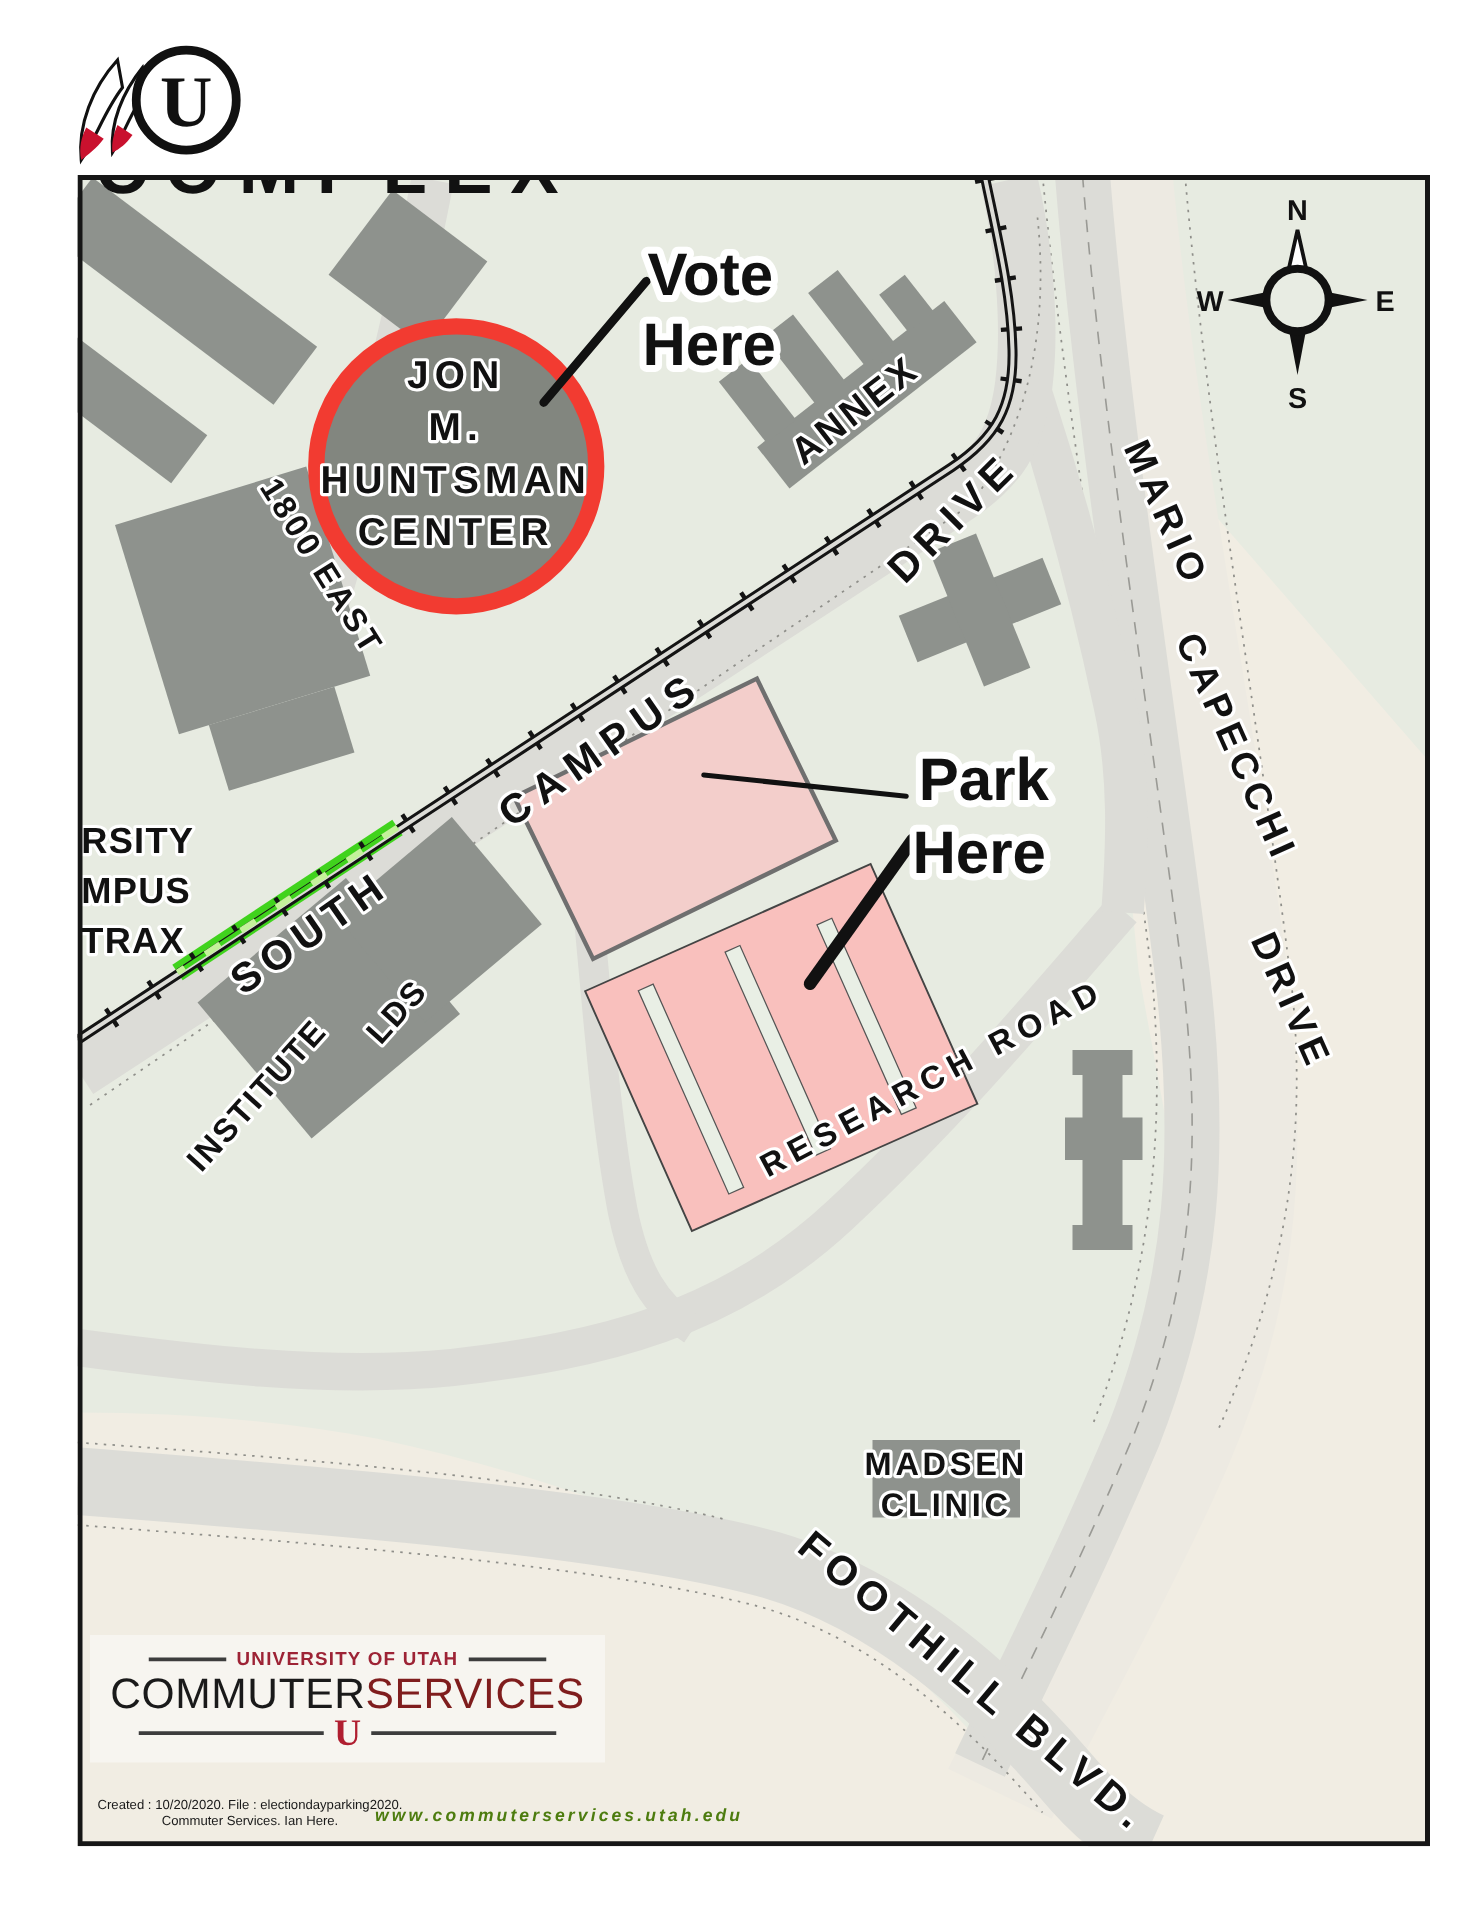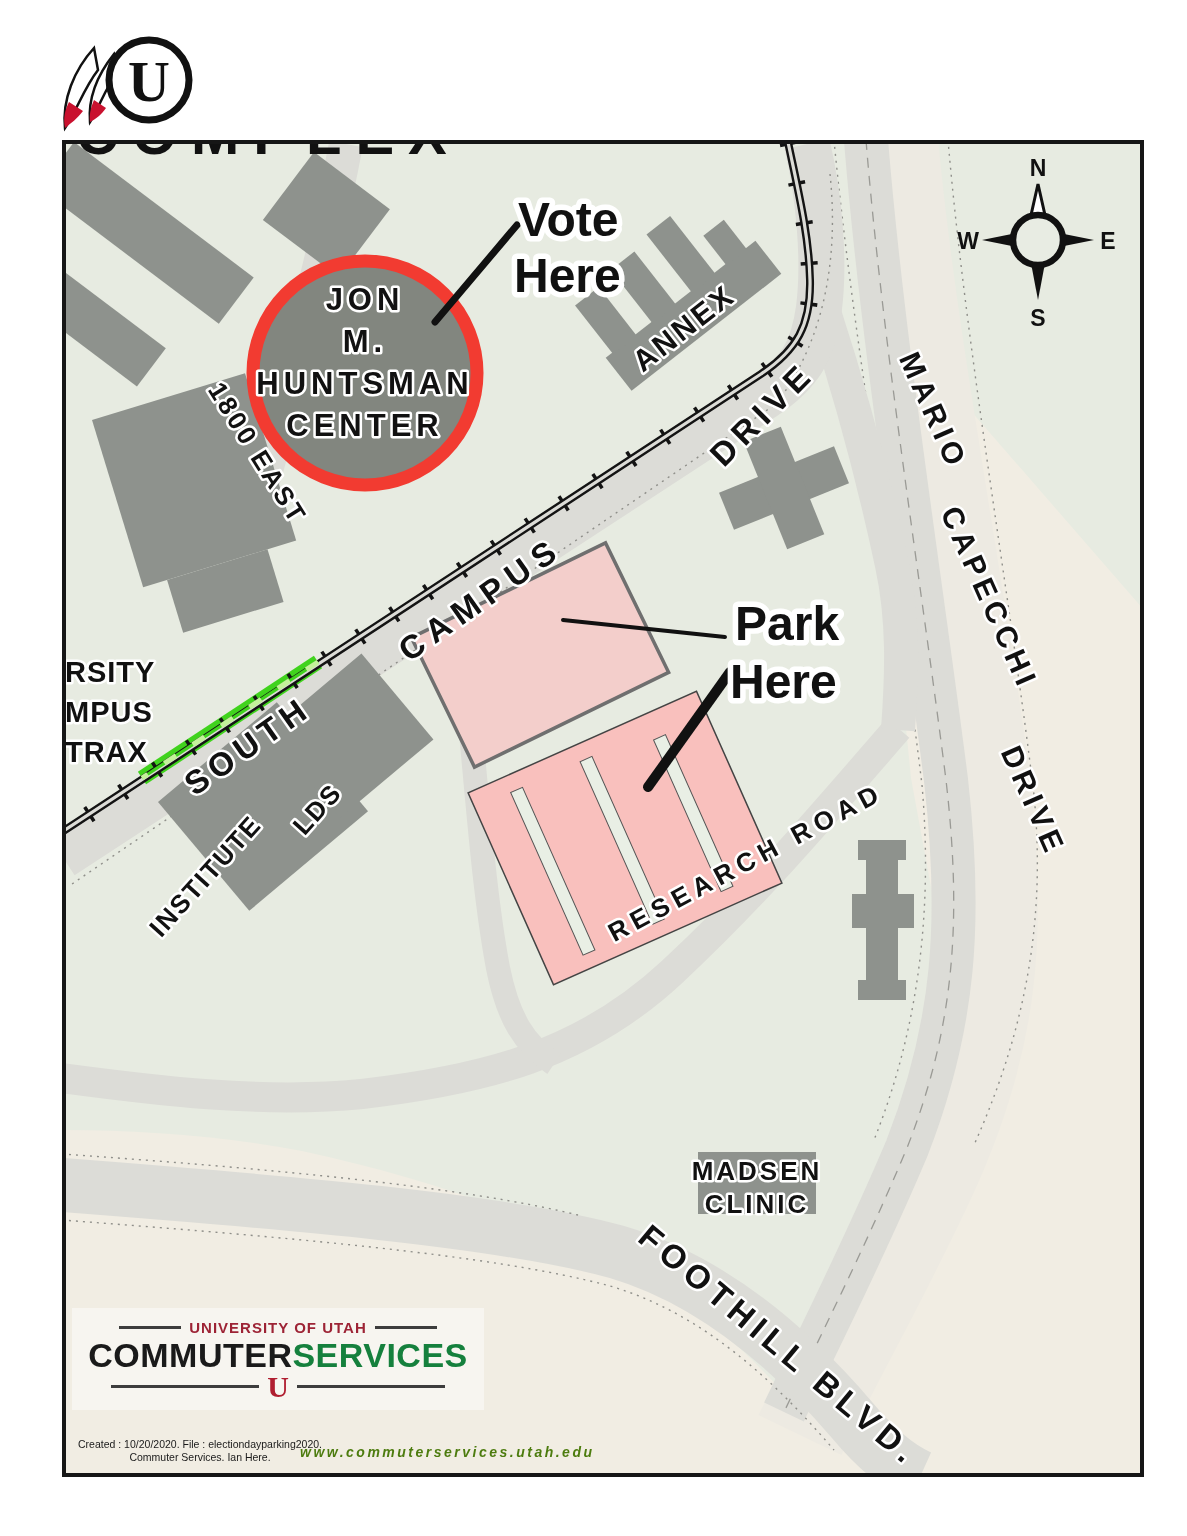--- a/index.html
+++ b/index.html
@@ -21,7 +21,7 @@
   .cs-line{height:3px;background:#3d3d3d;}
   .cs-top{font-size:15px;font-weight:bold;letter-spacing:1px;color:#9d2335;}
   .cs-main{font-size:34px;letter-spacing:0.5px;color:#1a1a1a;line-height:34px;}
-  .cs-main .reg{font-weight:bold;}
+  .cs-main .reg{font-weight:normal;}
   .cs-main .bold{font-weight:bold;color:#15803d;}
   .cs-u{font-family:"Liberation Serif",serif;font-weight:bold;font-size:30px;color:#b01e30;line-height:26px;}
   .fineprint{position:absolute;left:74px;top:1438px;width:252px;text-align:center;

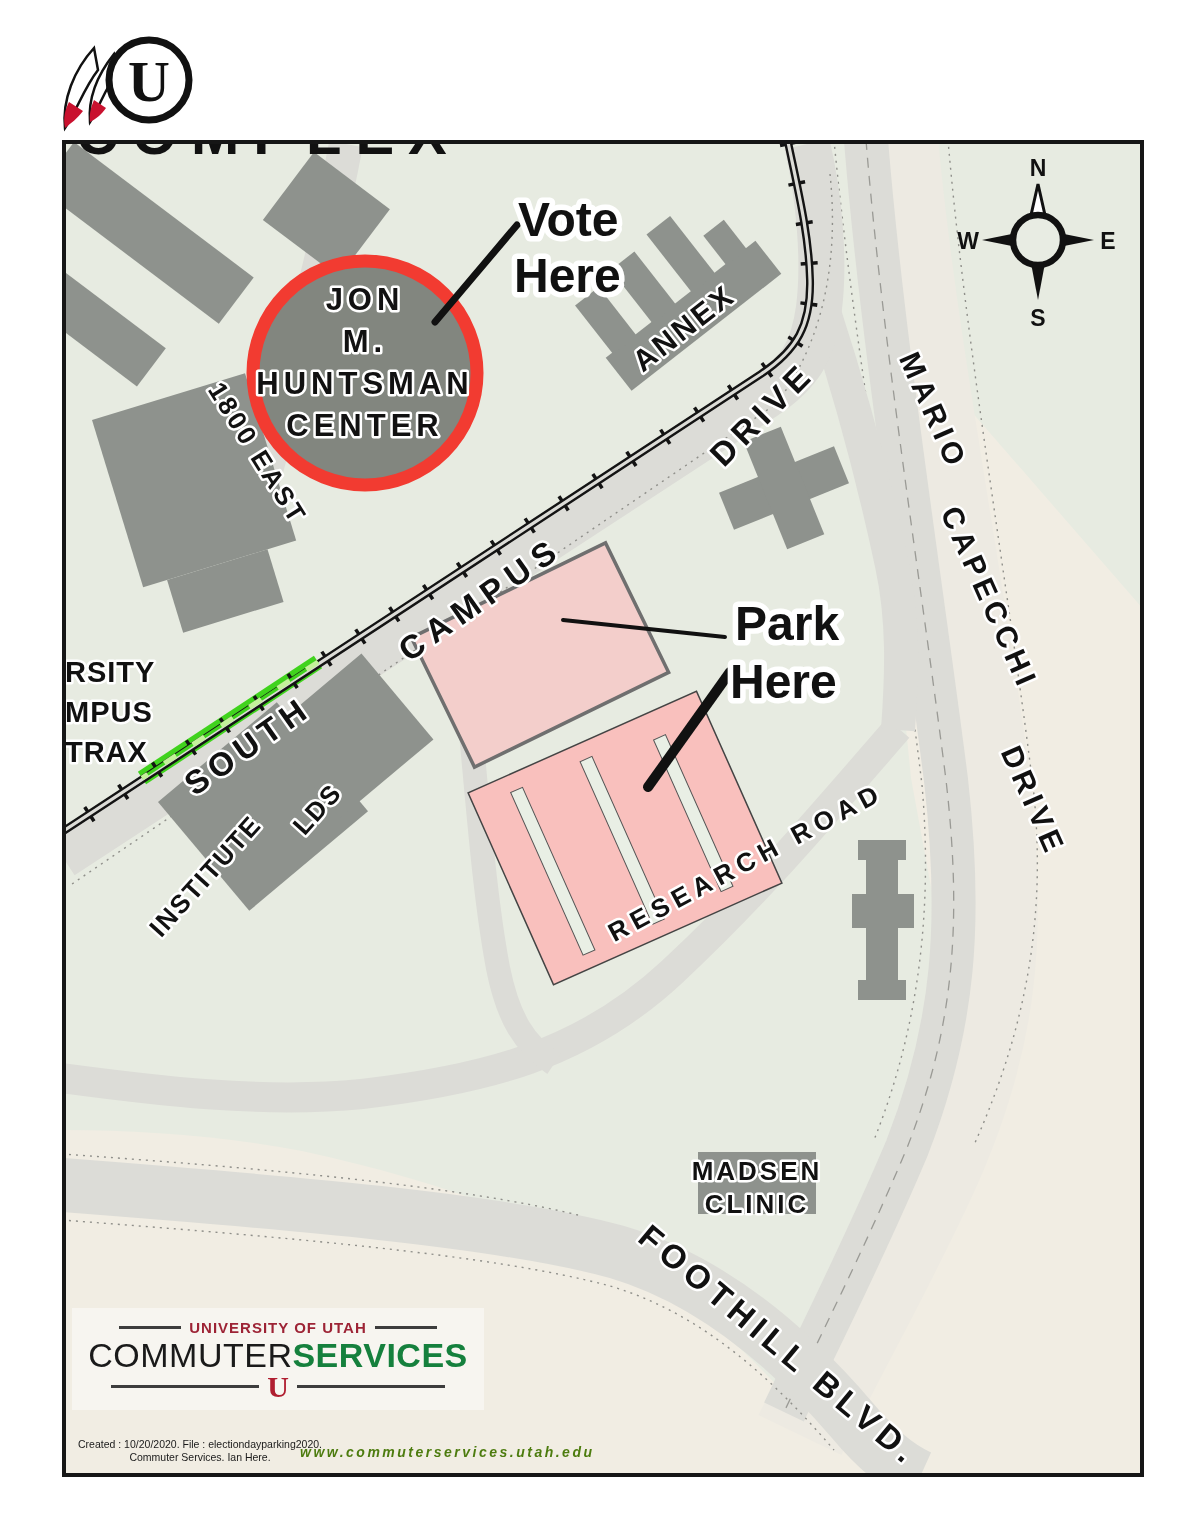--- a/index.html
+++ b/index.html
@@ -22,7 +22,7 @@
   .cs-top{font-size:15px;font-weight:bold;letter-spacing:1px;color:#9d2335;}
   .cs-main{font-size:34px;letter-spacing:0.5px;color:#1a1a1a;line-height:34px;}
   .cs-main .reg{font-weight:normal;}
-  .cs-main .bold{font-weight:bold;color:#15803d;}
+  .cs-main .bold{font-weight:normal;color:#7f1d1d;}
   .cs-u{font-family:"Liberation Serif",serif;font-weight:bold;font-size:30px;color:#b01e30;line-height:26px;}
   .fineprint{position:absolute;left:74px;top:1438px;width:252px;text-align:center;
              font-size:10.5px;line-height:13px;color:#1a1a1a;}

